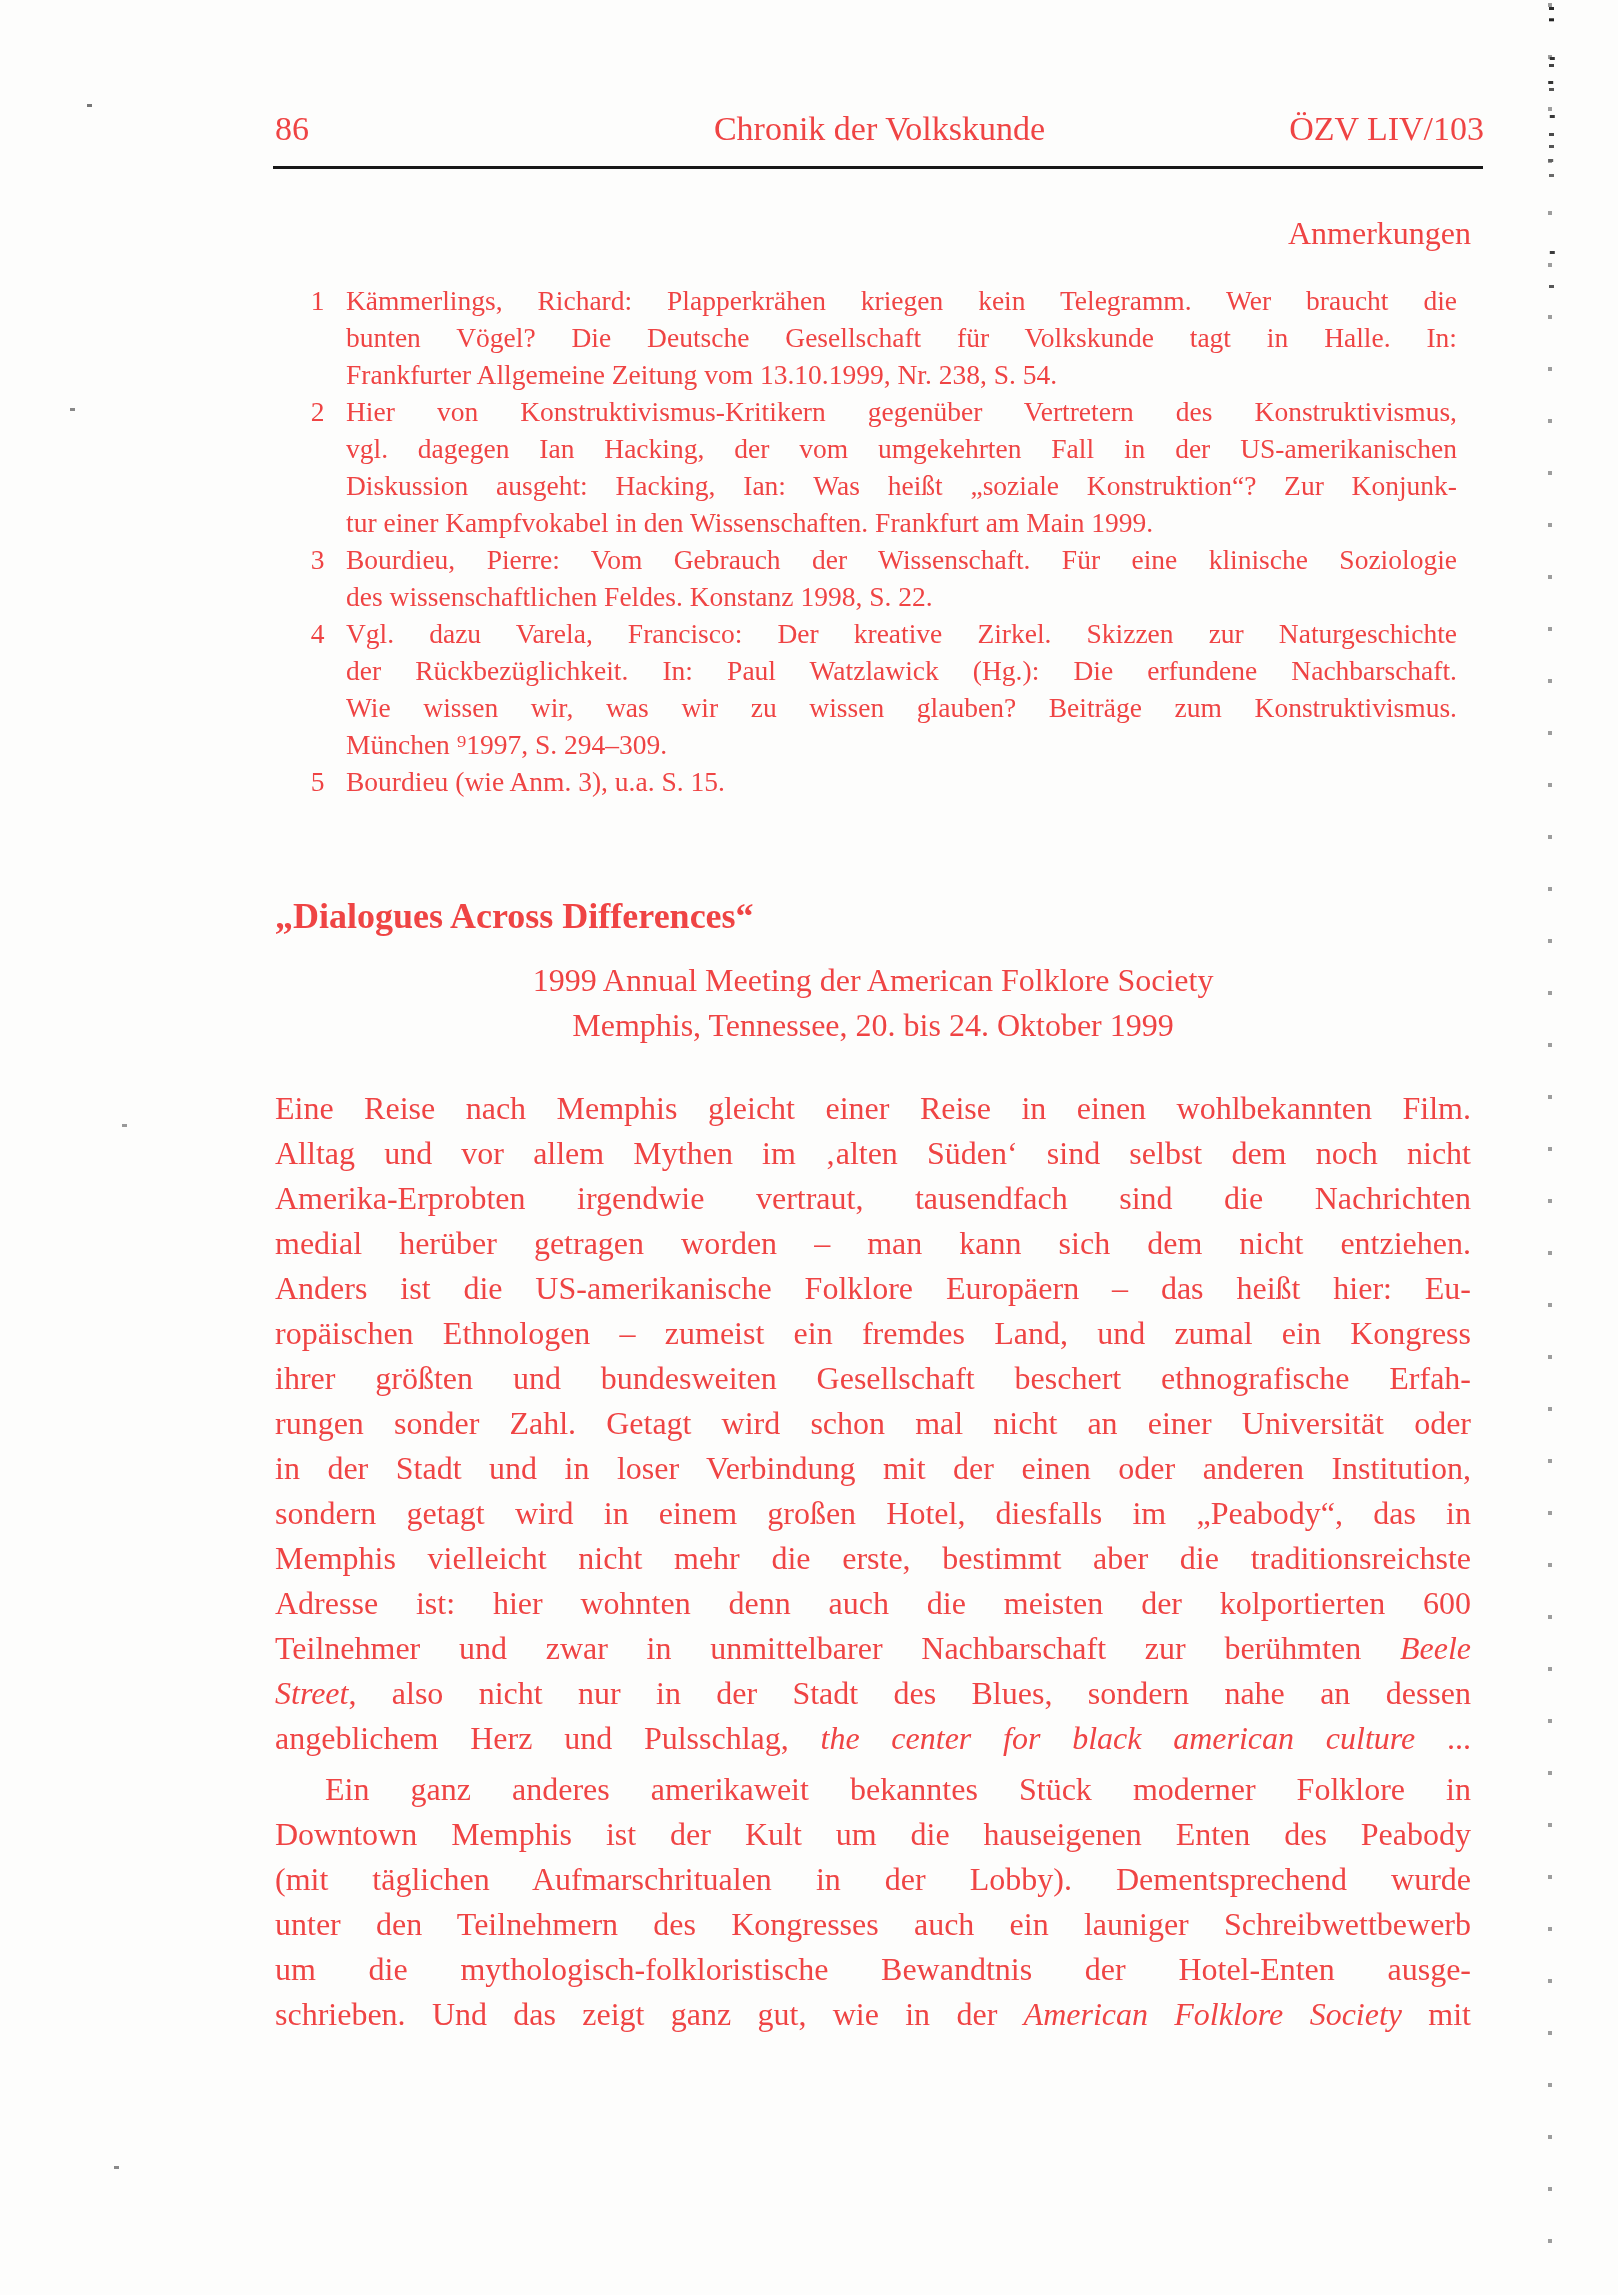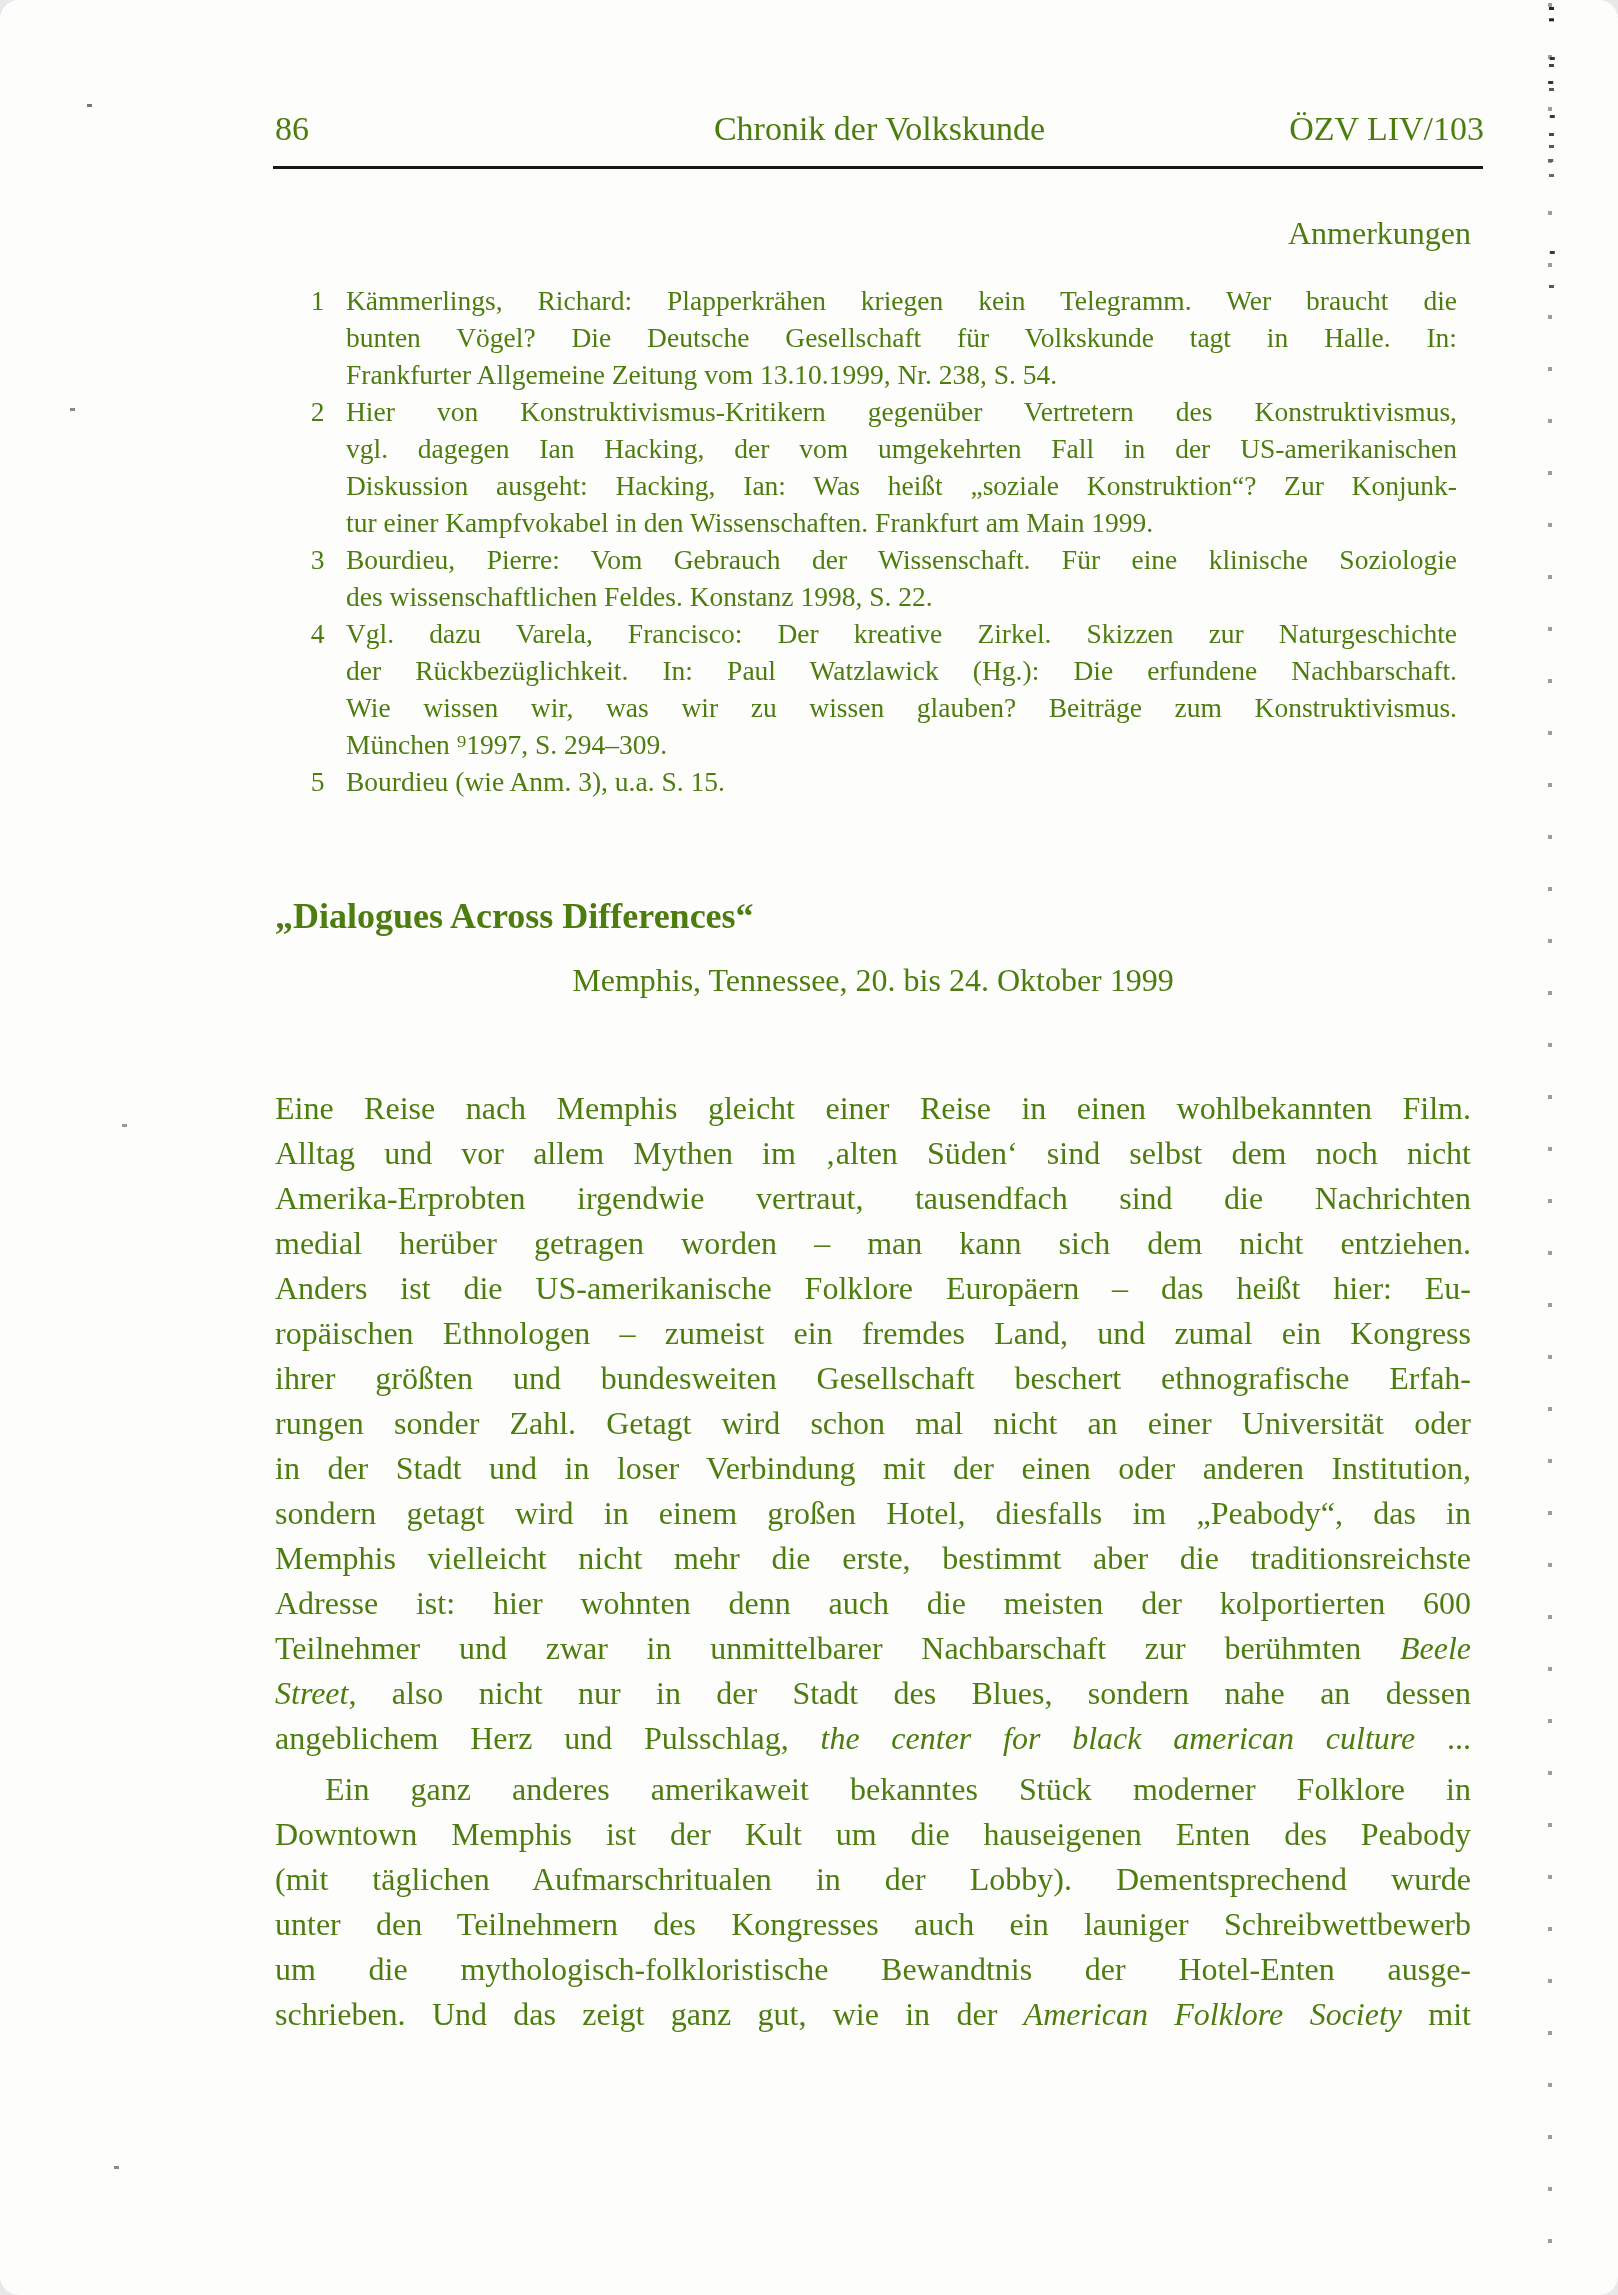--- a/index.html
+++ b/index.html
@@ -8,10 +8,9 @@
     width:1618px; height:2295px;
     margin:0 auto;
     background:#fdfdfc;
-    color:#4d7c0f;
+    color:#ef4444;
     font-family:"Liberation Serif","DejaVu Serif",serif;
     overflow:hidden;
-    border-radius:19px;
   }
   
   .header-row { position:absolute; top:110px; left:275px; width:1209px; height:42px; font-size:34px; }

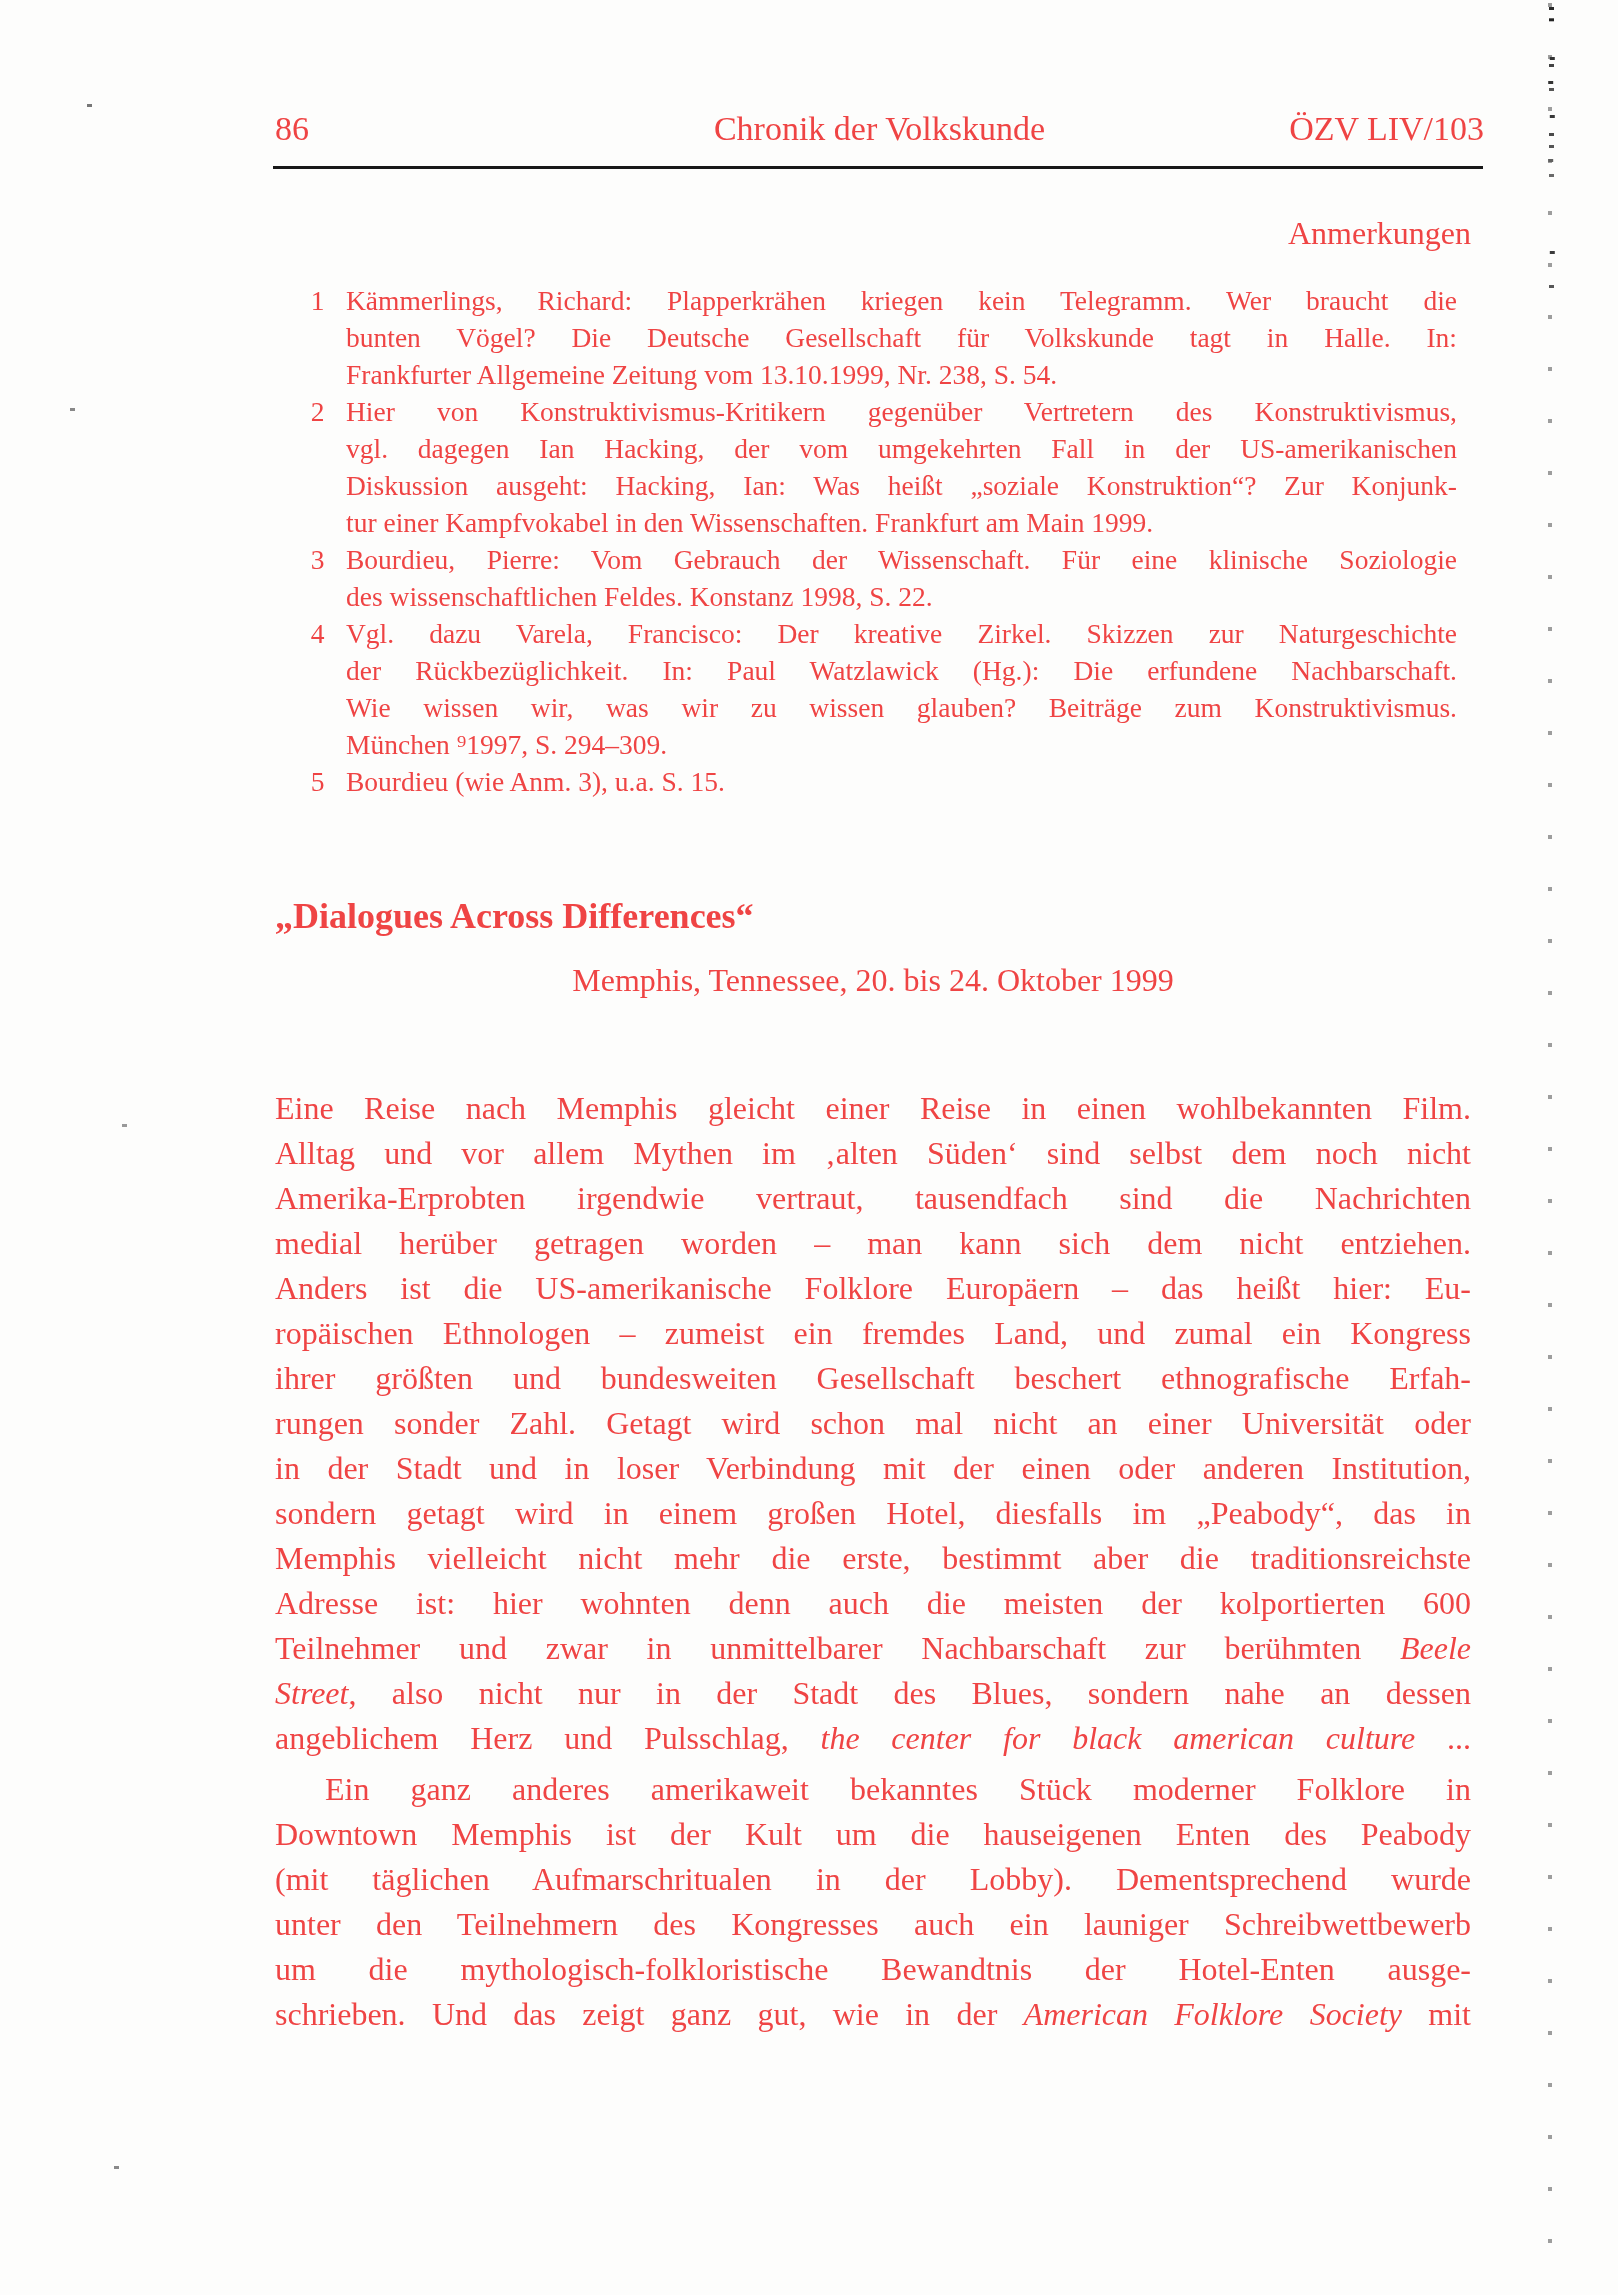--- a/index.html
+++ b/index.html
@@ -94,6 +94,7 @@
 
   <div class="article-title">„Dialogues Across Differences“</div>
   <div class="subtitle">
+    <div>1999 Annual Meeting der American Folklore Society</div>
     <div>Memphis, Tennessee, 20. bis 24. Oktober 1999</div>
   </div>
 

